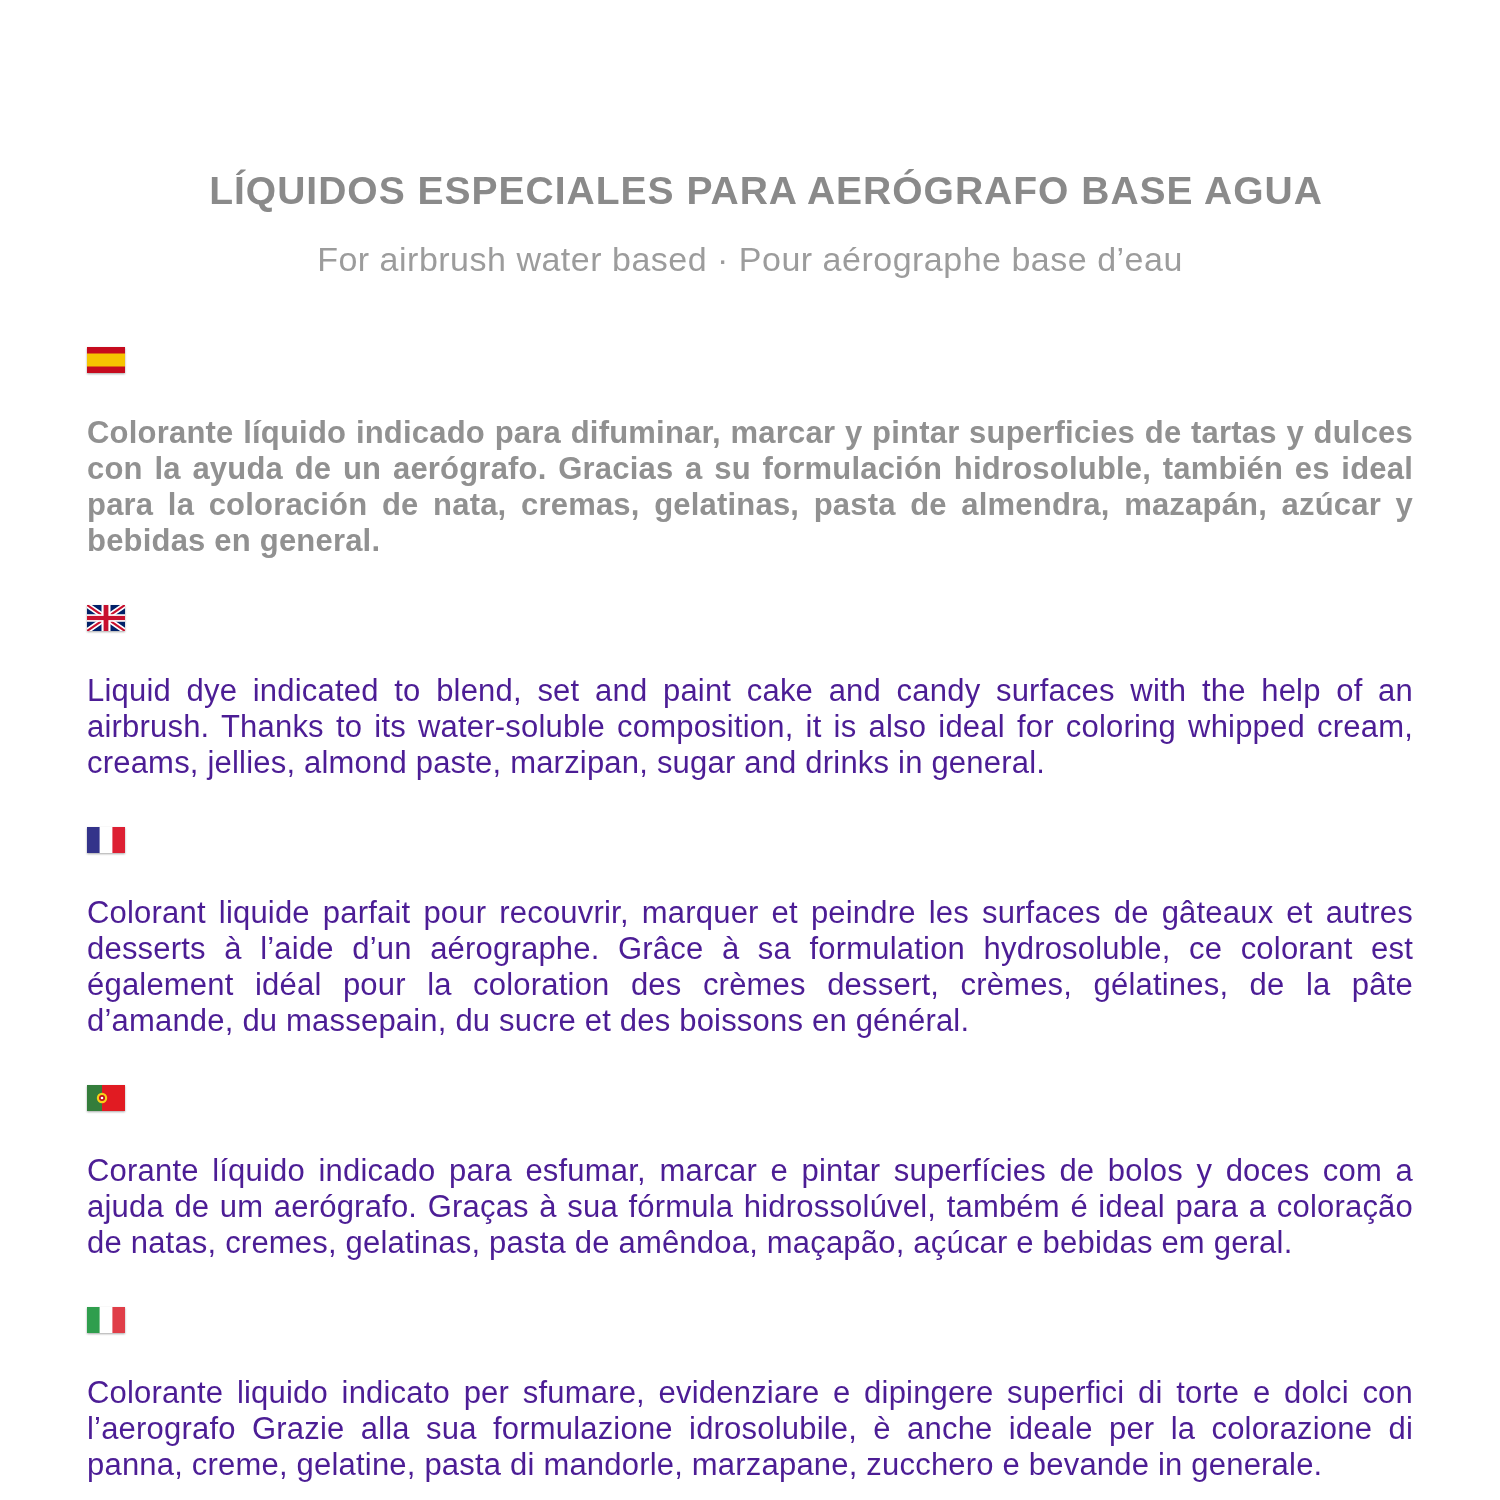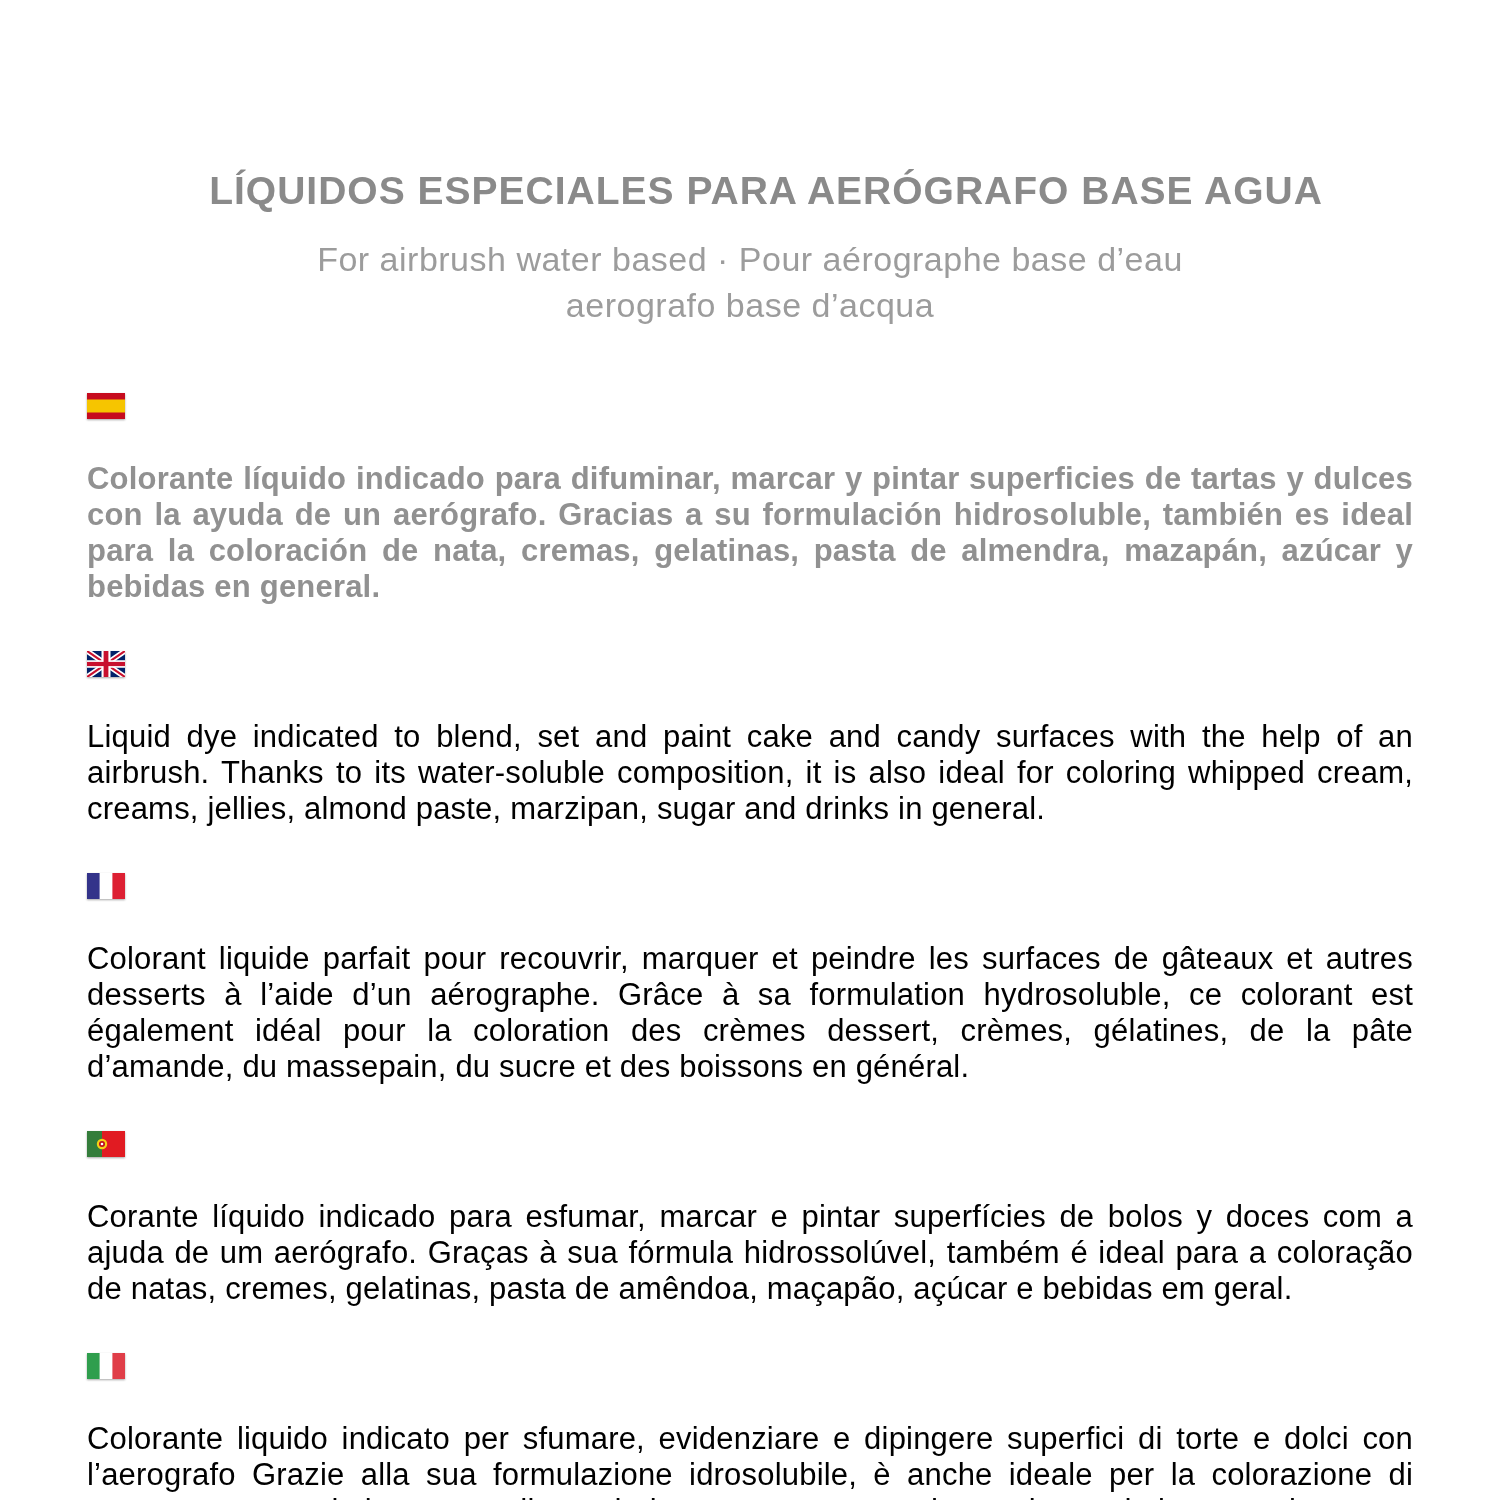--- a/index.html
+++ b/index.html
@@ -71,7 +71,6 @@
 
 <div class="page-subtitle">
   <div>For airbrush water based · Pour aérographe base d’eau</div>
-  <div>aerografo base d’acqua</div>
 </div>
 
 <div class="paragraphs">

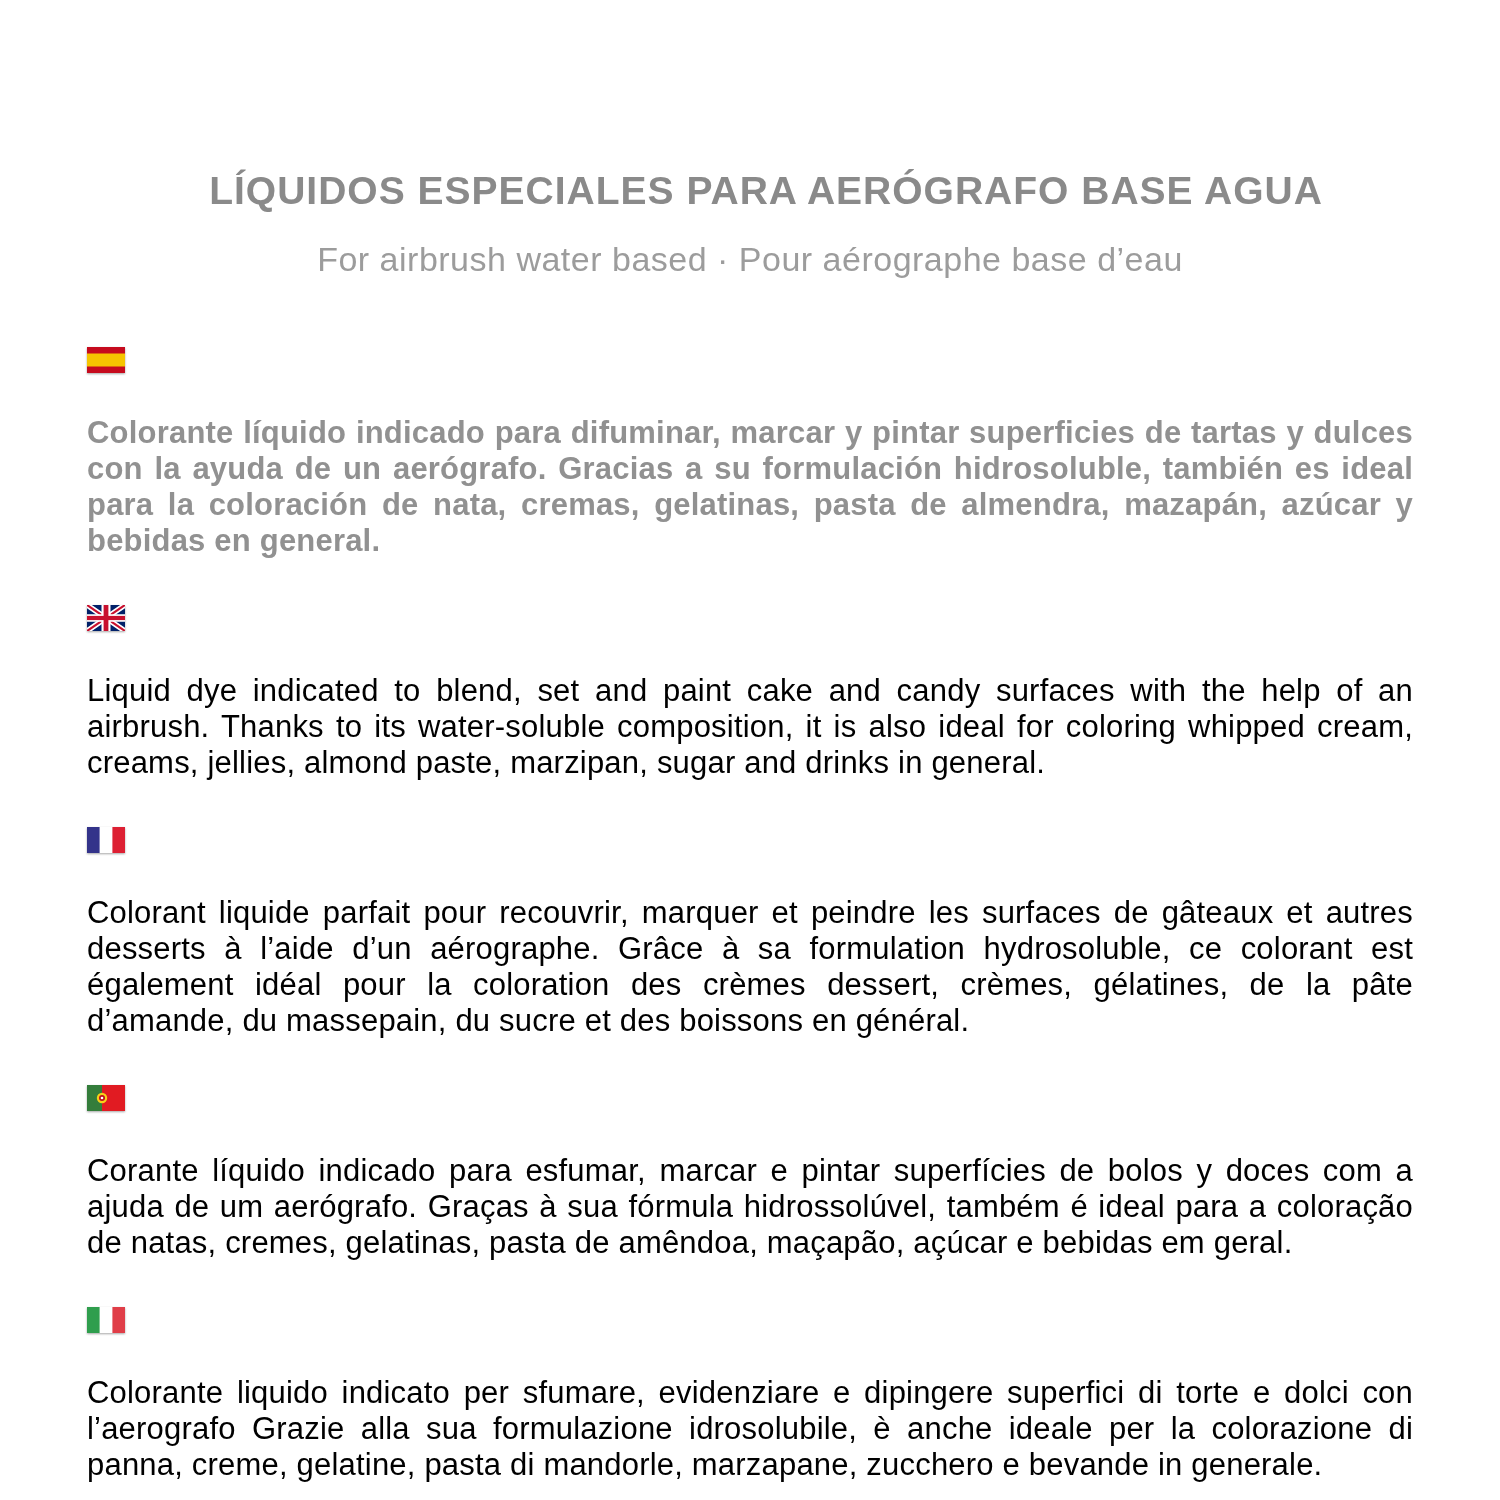--- a/index.html
+++ b/index.html
@@ -55,7 +55,7 @@
     flex: 1;
     font-size: 31px;
     line-height: 36px;
-    color: #000000;
+    color: #4c1d95;
     text-align: justify;
     letter-spacing: 0.2px;
   }

